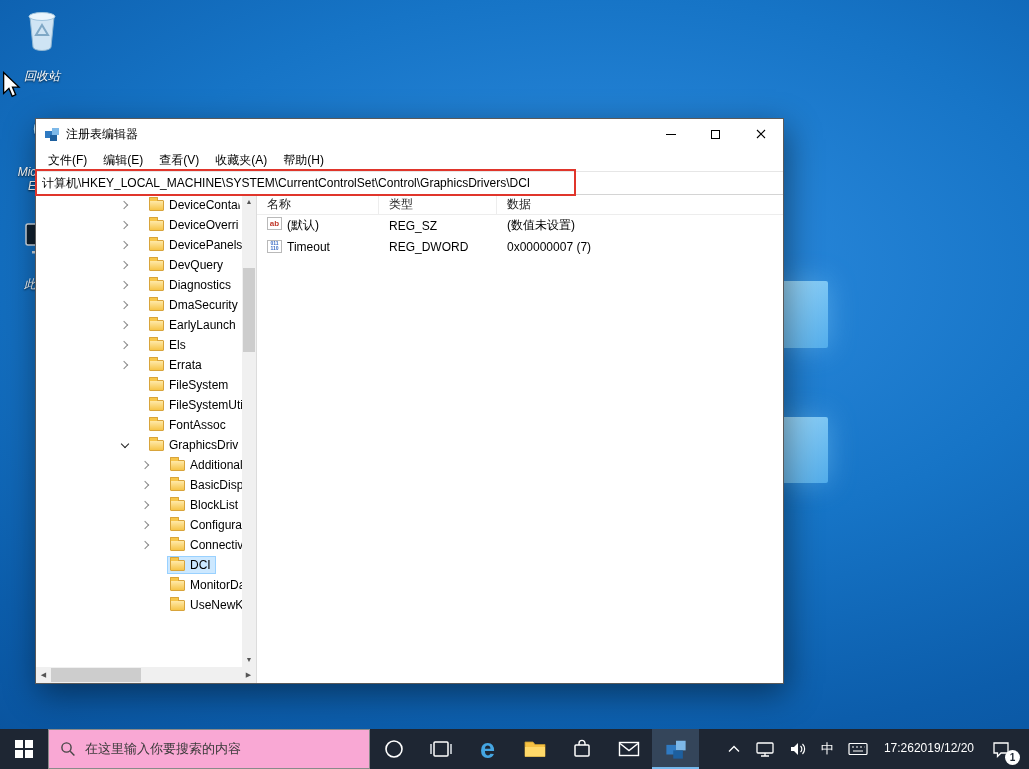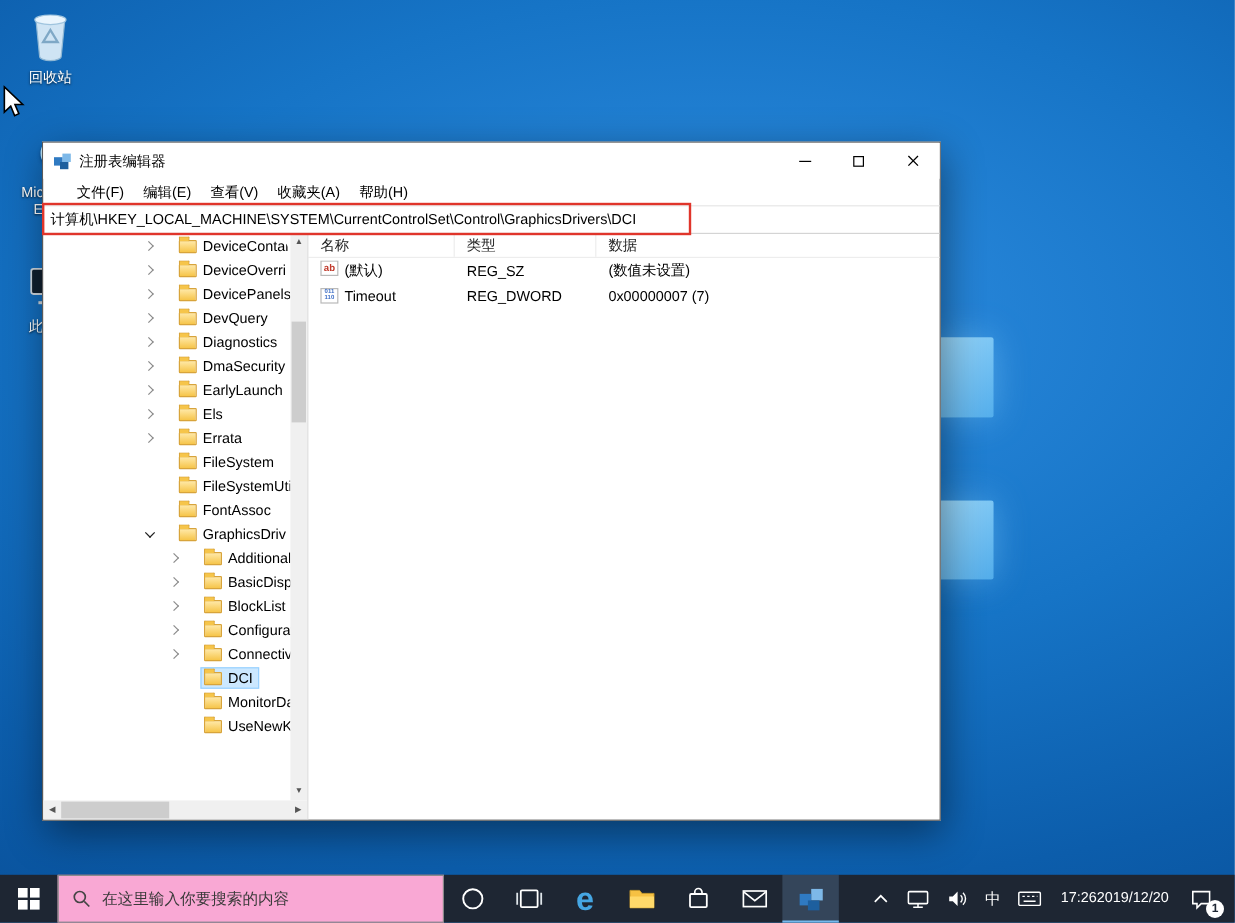--- a/index.html
+++ b/index.html
@@ -23,7 +23,7 @@
   
   .desk-icon { position:absolute; width:68px; text-align:center; color:#fff; font-size:12px; z-index:2; cursor:default; }
   .desk-icon .ico { width:44px; height:44px; margin:0 auto; display:flex; align-items:center; justify-content:center; }
-  .desk-icon .lbl { margin-top:6px; line-height:1.15; text-shadow:0 1px 2px rgba(0,0,0,.8); }
+  .desk-icon .lbl { margin-top:18px; line-height:1.15; text-shadow:0 1px 2px rgba(0,0,0,.8);font-style:italic; }
   .edge-desk-e { font-size:34px; font-weight:bold; color:#bfe6fa; text-shadow:0 1px 3px rgba(0,40,90,.6); }
 
   

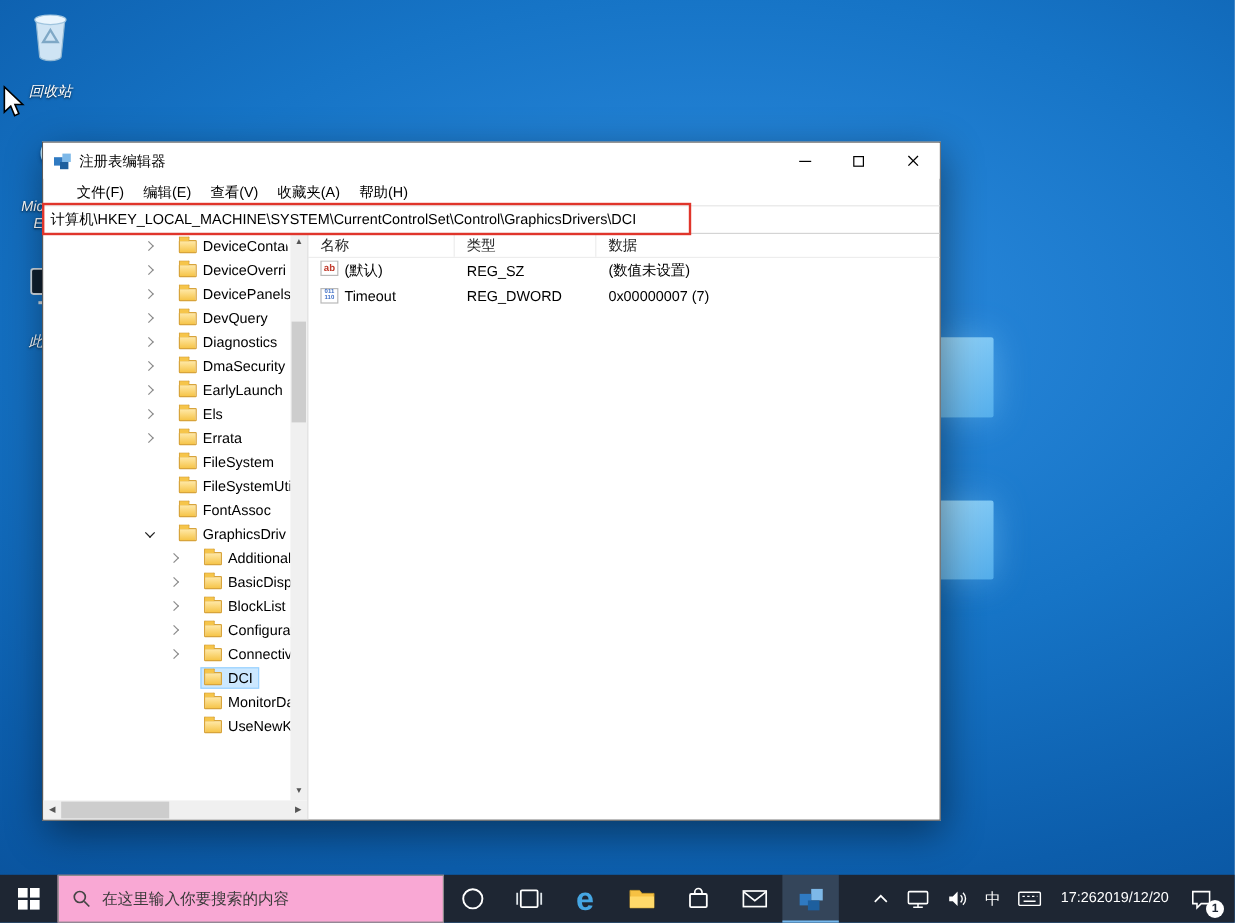--- a/index.html
+++ b/index.html
@@ -38,7 +38,7 @@
   .glyph-min { width:10px; height:1px; background:#000; }
   .glyph-max { width:9px; height:9px; border:1px solid #000; }
 
-  .menubar { height:22px; display:flex; align-items:center; padding-left:20px; flex:none; }
+  .menubar { height:22px; display:flex; align-items:center; padding-left:4px; flex:none; }
   .menu-item { padding:2px 8px; }
 
   .addressbar-wrap { position:relative; height:24px; flex:none; }

